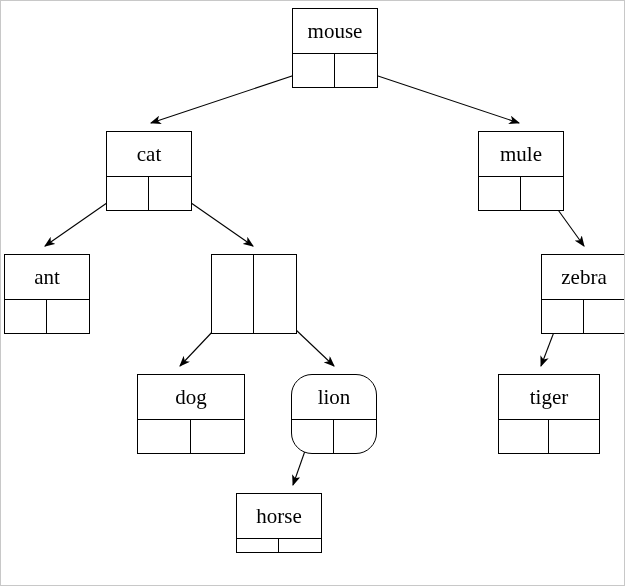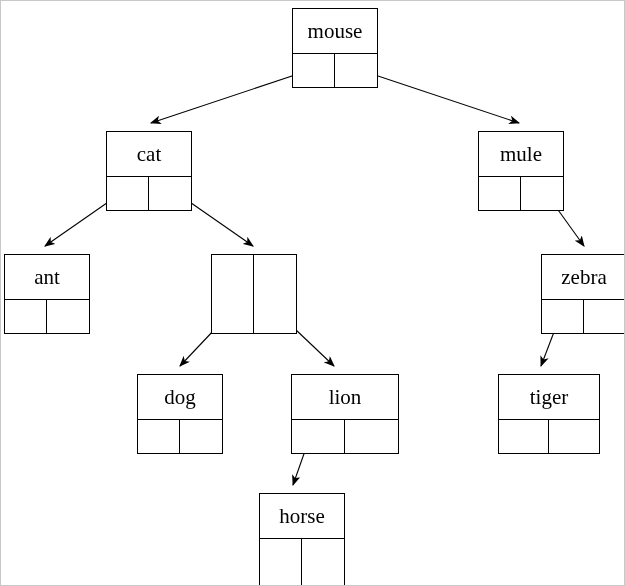--- a/index.html
+++ b/index.html
@@ -125,7 +125,7 @@
           <div class="ptr-cell right-cell"></div>
         </div>
       </div>
-      <div class="node" style="left: 136px; top: 373px; width: 86px; height: 80px;">
+      <div class="node" style="left: 136px; top: 373px; width: 108px; height: 80px;">
         <div class="node-label">dog</div>
         <div class="node-ptrs">
           <div class="ptr-cell left-cell"></div>

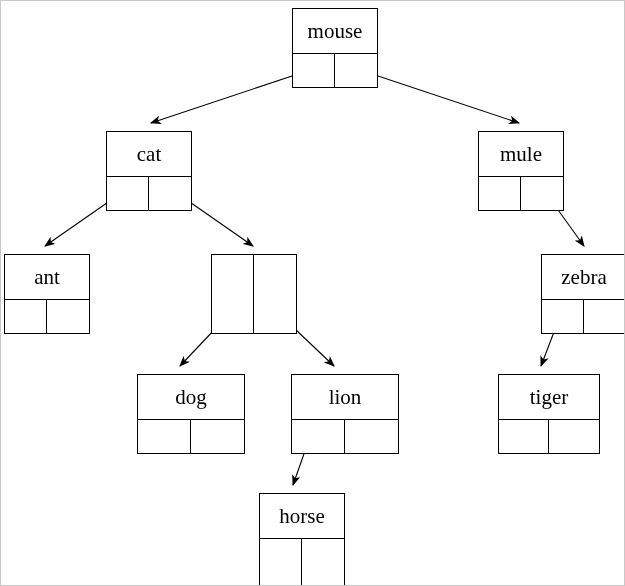--- a/index.html
+++ b/index.html
@@ -132,7 +132,7 @@
           <div class="ptr-cell right-cell"></div>
         </div>
       </div>
-      <div class="node" style="left: 290px; top: 373px; width: 108px; height: 80px;">
+      <div class="node" style="left: 290px; top: 373px; width: 86px; height: 80px; border-radius: 21px;">
         <div class="node-label">lion</div>
         <div class="node-ptrs">
           <div class="ptr-cell left-cell"></div>

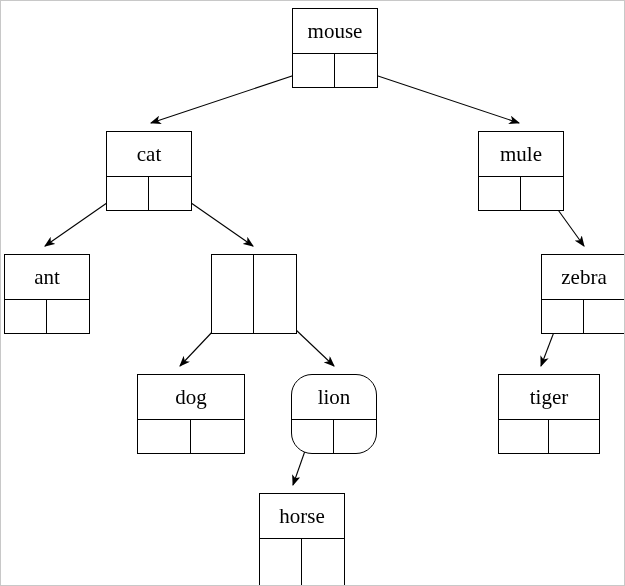--- a/index.html
+++ b/index.html
@@ -146,7 +146,7 @@
           <div class="ptr-cell right-cell"></div>
         </div>
       </div>
-      <div class="node" style="left: 258px; top: 492px; width: 86px; height: 94px;">
+      <div class="node" style="left: 235px; top: 492px; width: 86px; height: 60px;">
         <div class="node-label">horse</div>
         <div class="node-ptrs">
           <div class="ptr-cell left-cell"></div>

